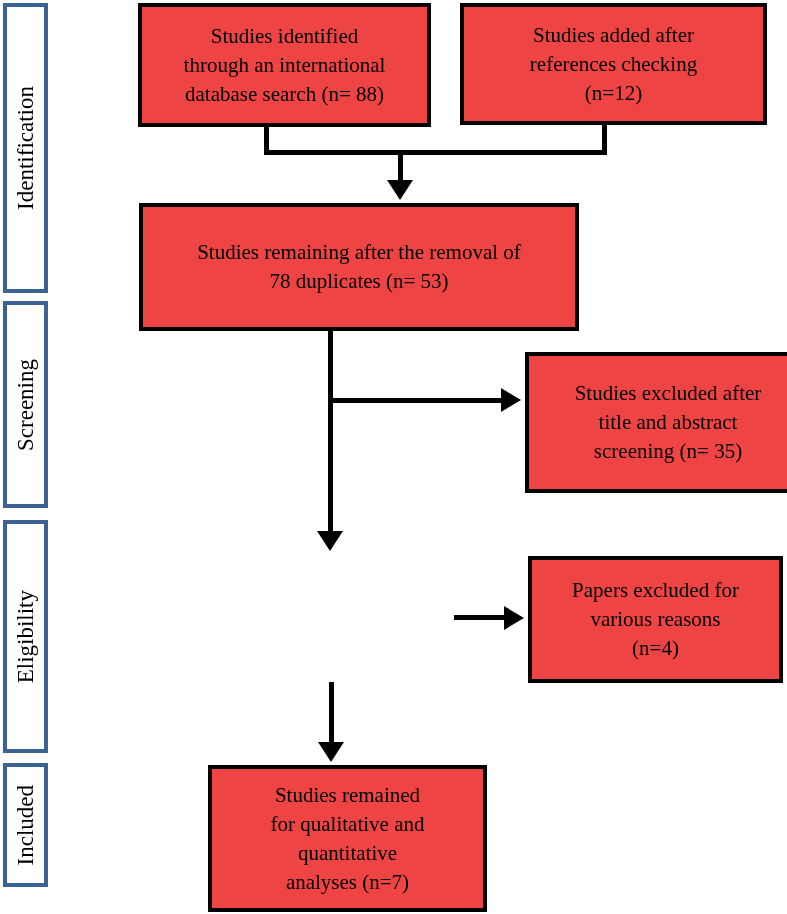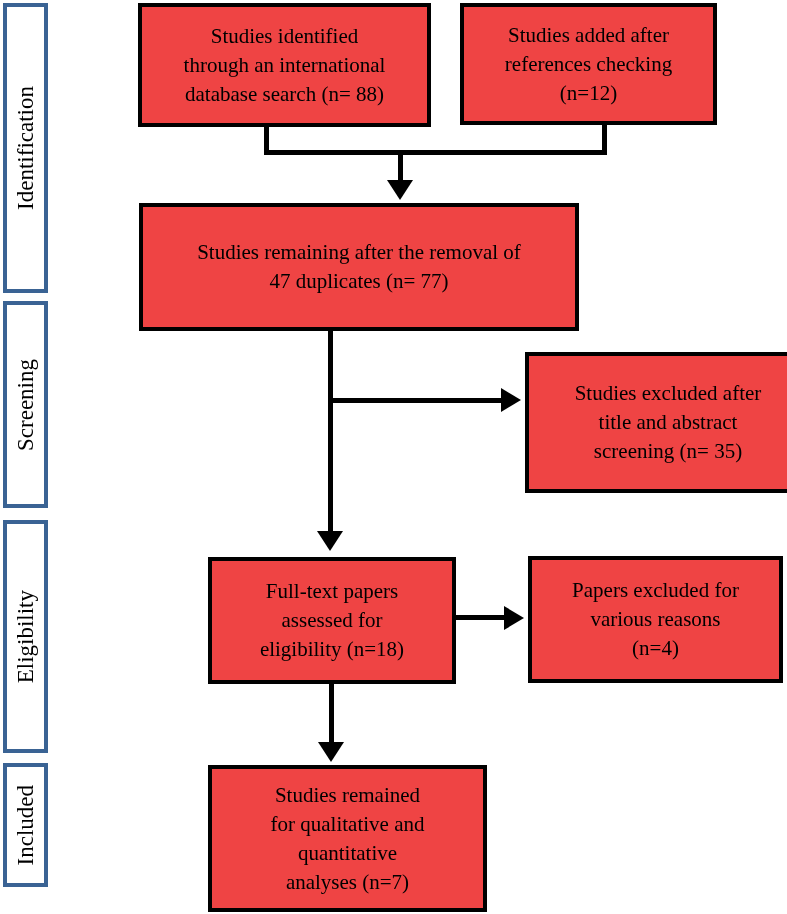--- a/index.html
+++ b/index.html
@@ -85,7 +85,7 @@
 through an international
 database search (n= 88)</span>
   </div>
-  <div class="fbox" style="left:460px; top:3px; width:257px; height:122px;">
+  <div class="fbox" style="left:460px; top:3px; width:307px; height:122px;">
     <span class="txt">Studies added after
 references checking
 (n=12)</span>

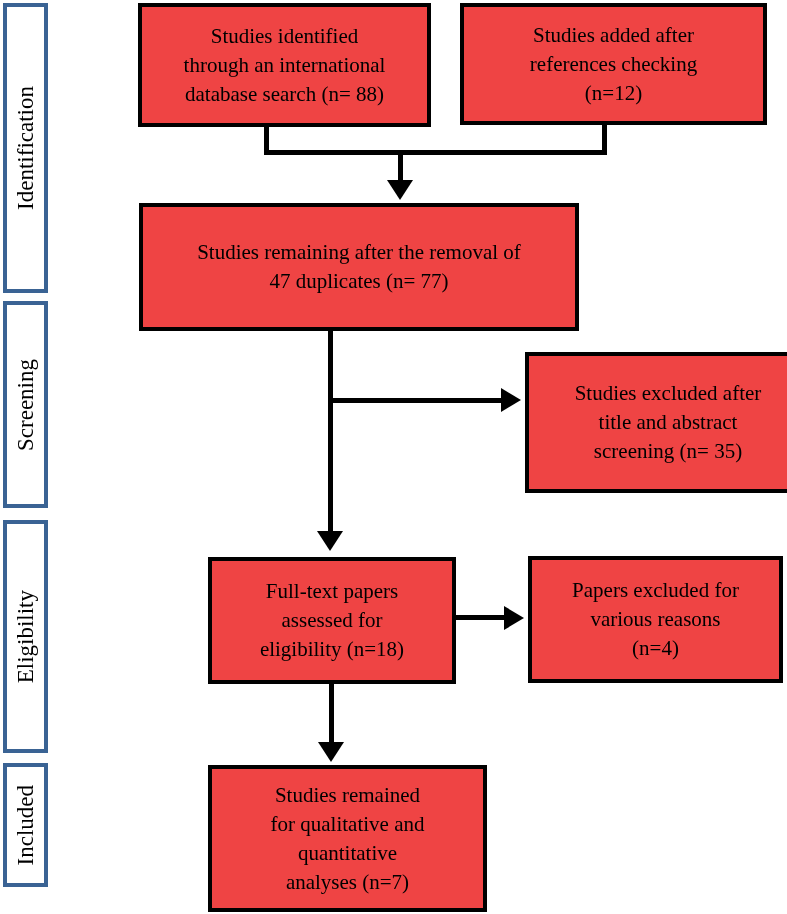--- a/index.html
+++ b/index.html
@@ -92,7 +92,7 @@
   </div>
   <div class="fbox" style="left:139px; top:203px; width:440px; height:128px;">
     <span class="txt">Studies remaining after the removal of
-47 duplicates (n= 77)</span>
+78 duplicates (n= 53)</span>
   </div>
   <div class="fbox" style="left:525px; top:352px; width:286px; height:141px;">
     <span class="txt">Studies excluded after

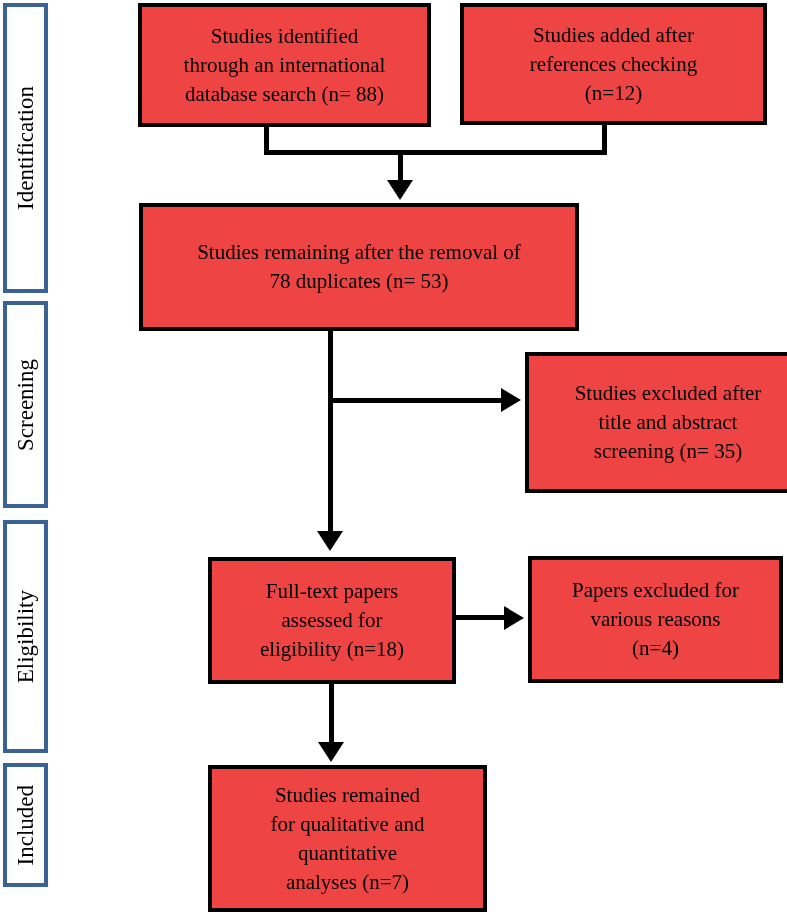--- a/index.html
+++ b/index.html
@@ -99,11 +99,6 @@
 title and abstract
 screening (n= 35)</span>
   </div>
-  <div class="fbox" style="left:208px; top:557px; width:248px; height:127px;">
-    <span class="txt">Full-text papers
-assessed for
-eligibility (n=18)</span>
-  </div>
   <div class="fbox" style="left:528px; top:556px; width:255px; height:127px;">
     <span class="txt">Papers excluded for
 various reasons

